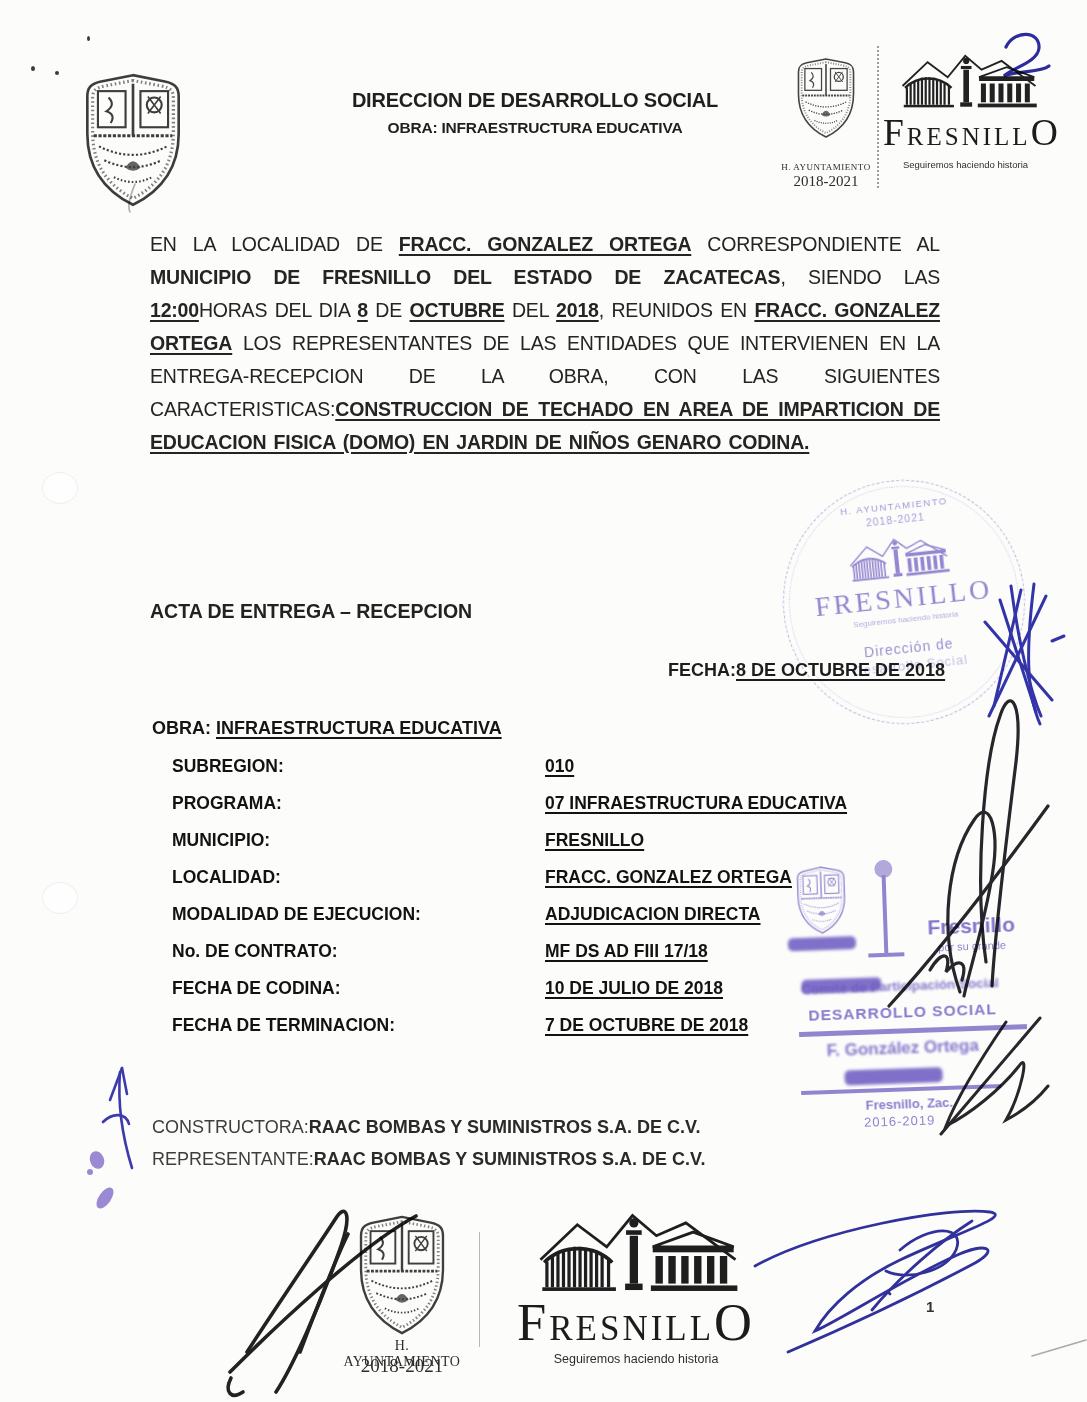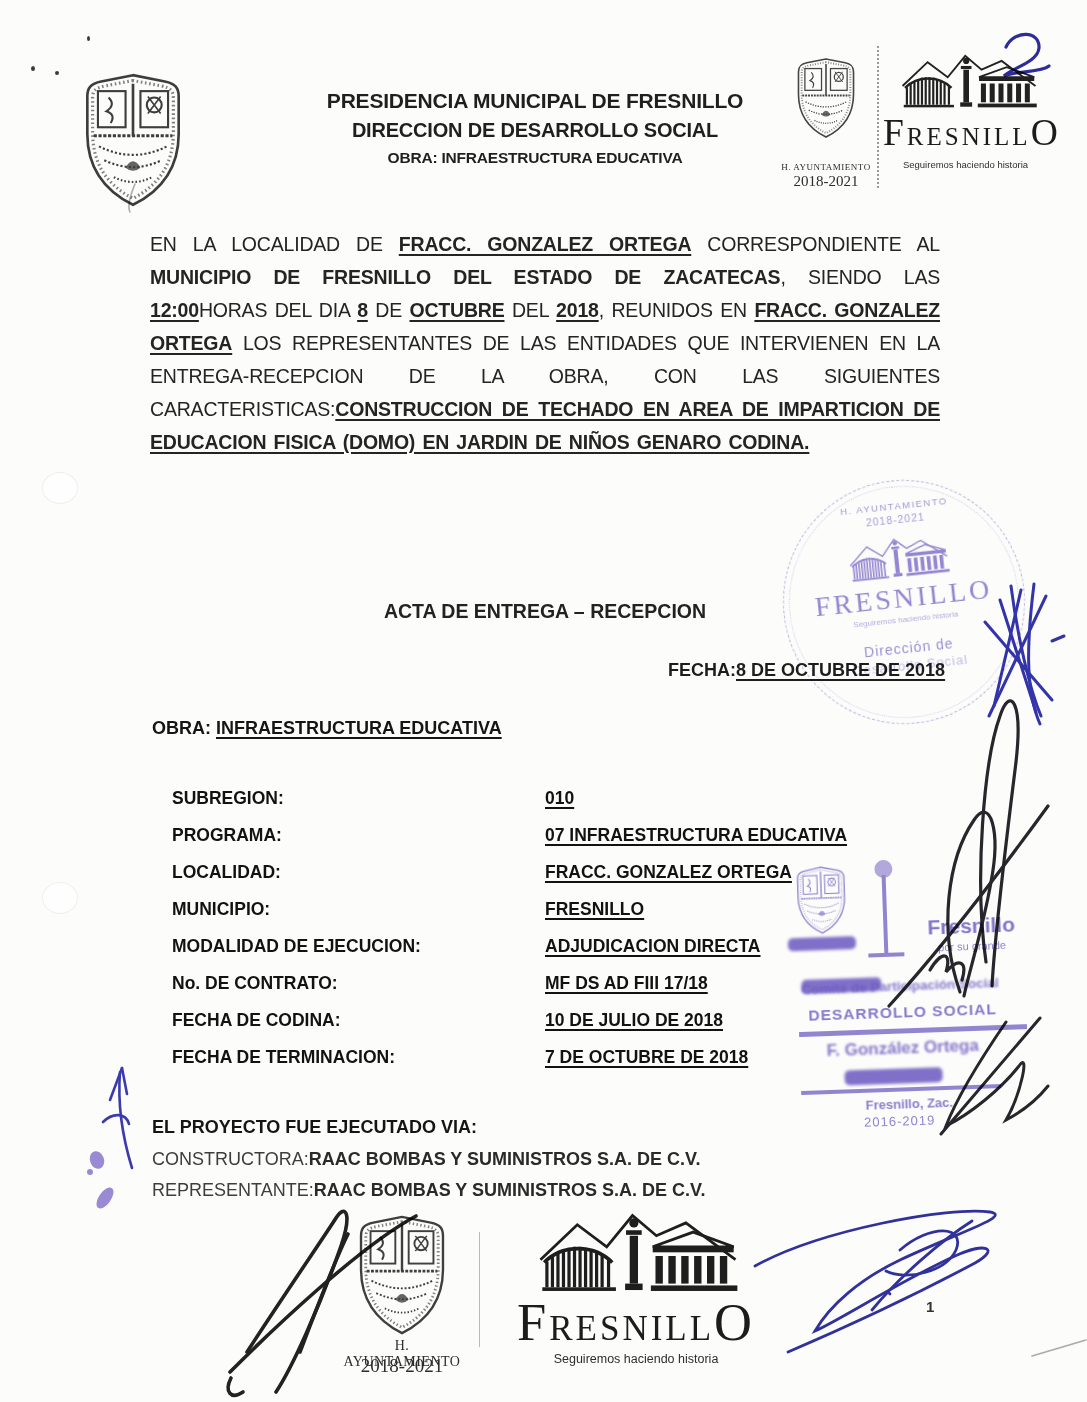--- a/index.html
+++ b/index.html
@@ -125,7 +125,6 @@
   </svg>
 
   <div class="abs header-block">
-    <div class="header-l1">PRESIDENCIA MUNICIPAL DE FRESNILLO</div>
     <div class="header-l2">DIRECCION DE DESARROLLO SOCIAL</div>
     <div class="header-l3">OBRA: INFRAESTRUCTURA EDUCATIVA</div>
   </div>

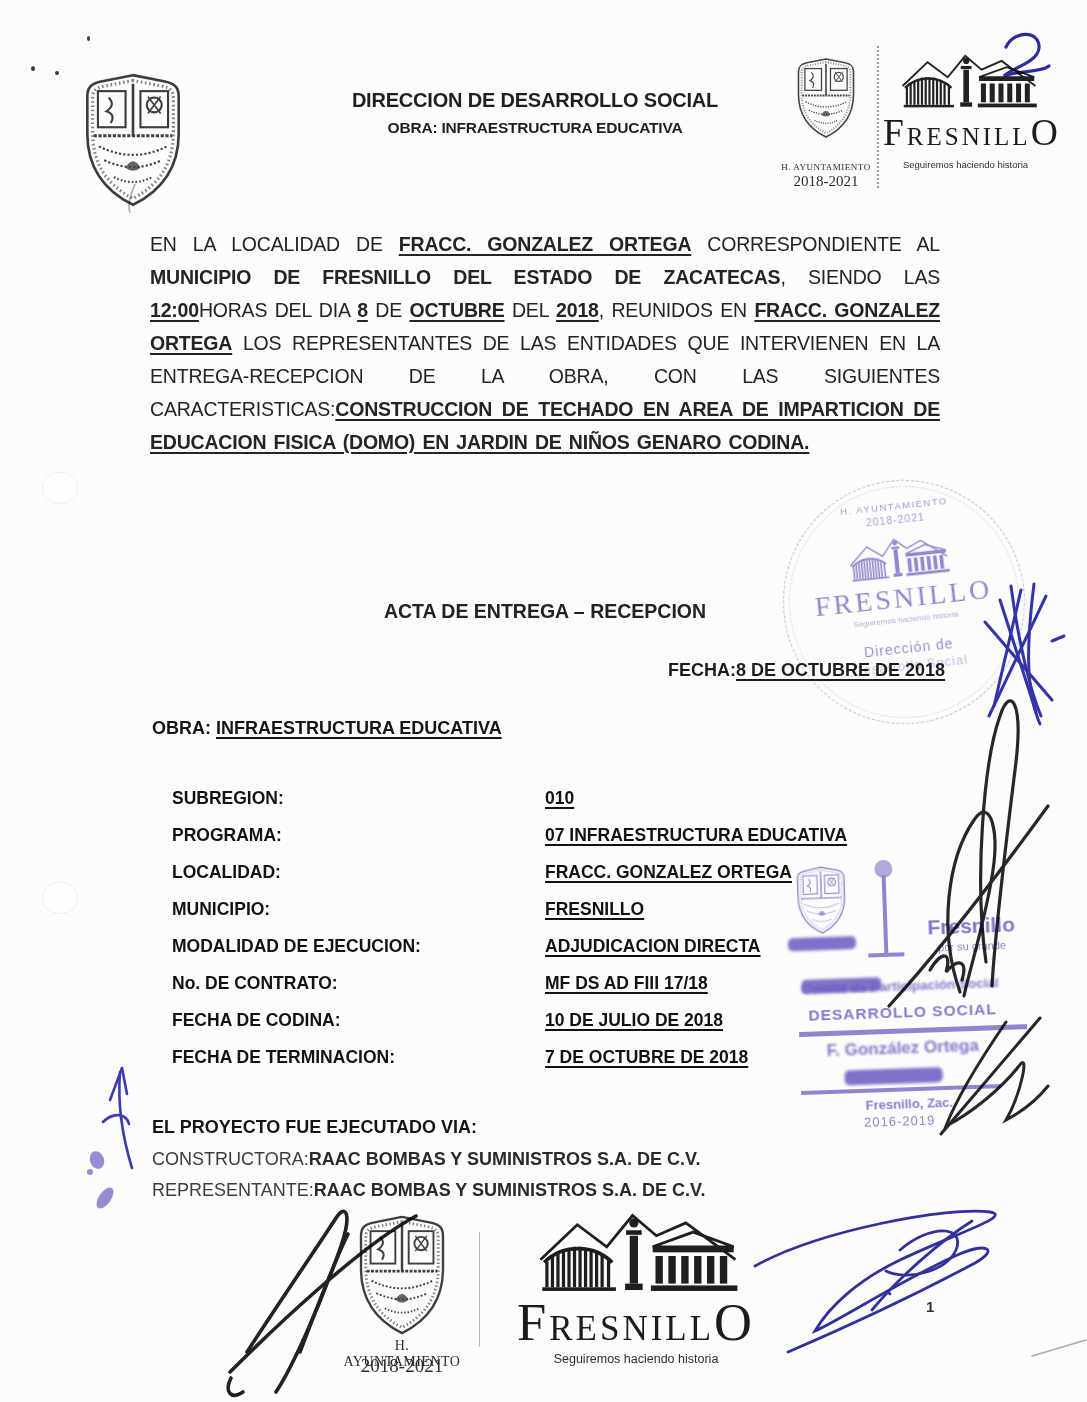--- a/index.html
+++ b/index.html
@@ -29,7 +29,7 @@
          text-align:justify;letter-spacing:-0.2px;word-spacing:2px;color:#242424;}
   .para2{left:155px;top:514px;width:790px;font-size:18.5px;line-height:32px;
          color:#414141;letter-spacing:-0.2px;word-spacing:2px;}
-  .acta-title{left:150px;top:600px;width:790px;text-align:center;
+  .acta-title{left:150px;top:600px;width:790px;text-align:left;
          font-size:19.5px;font-weight:bold;color:#222;}
   .fecha-line{left:668px;top:660px;font-size:18px;font-weight:bold;color:#1d1d1d;}
   .obra-line{left:152px;top:718px;font-size:18px;font-weight:bold;color:#151515;}

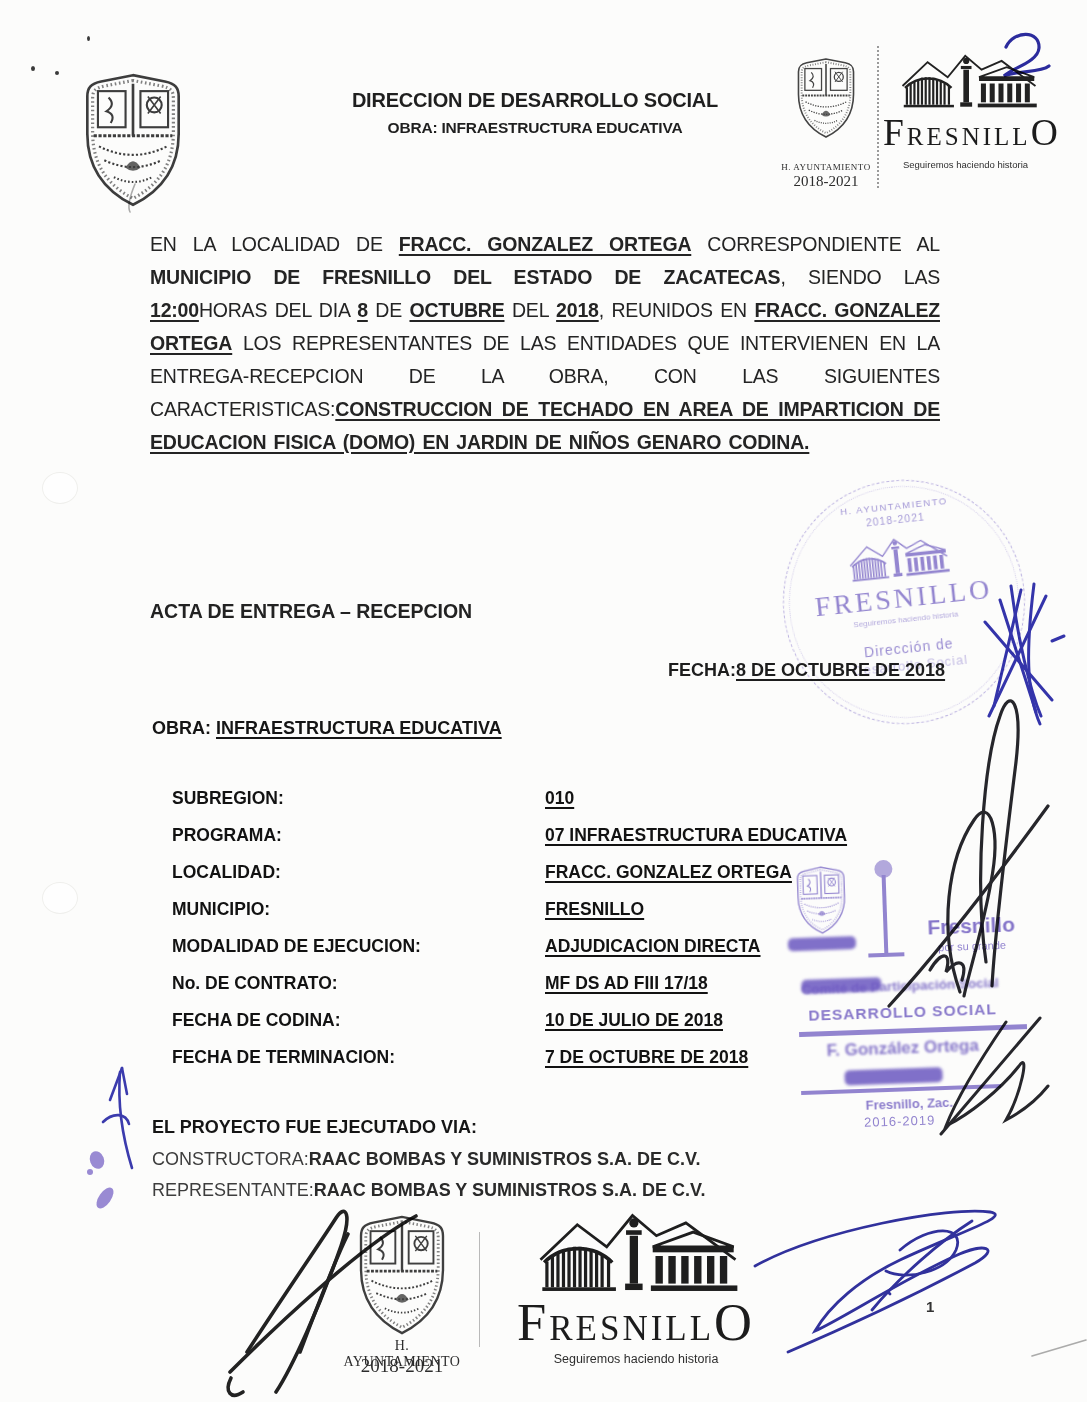--- a/index.html
+++ b/index.html
@@ -33,7 +33,7 @@
          font-size:19.5px;font-weight:bold;color:#222;}
   .fecha-line{left:668px;top:660px;font-size:18px;font-weight:bold;color:#1d1d1d;}
   .obra-line{left:152px;top:718px;font-size:18px;font-weight:bold;color:#151515;}
-  .fields{left:172px;top:748px;width:780px;font-size:17.5px;color:#121212;margin-top:32px;}
+  .fields{left:172px;top:748px;width:780px;font-size:17.5px;color:#121212;}
   .frow{height:37px;line-height:37px;white-space:nowrap;}
   .flabel{display:inline-block;width:373px;font-weight:bold;}
   .fvalue{font-weight:bold;}

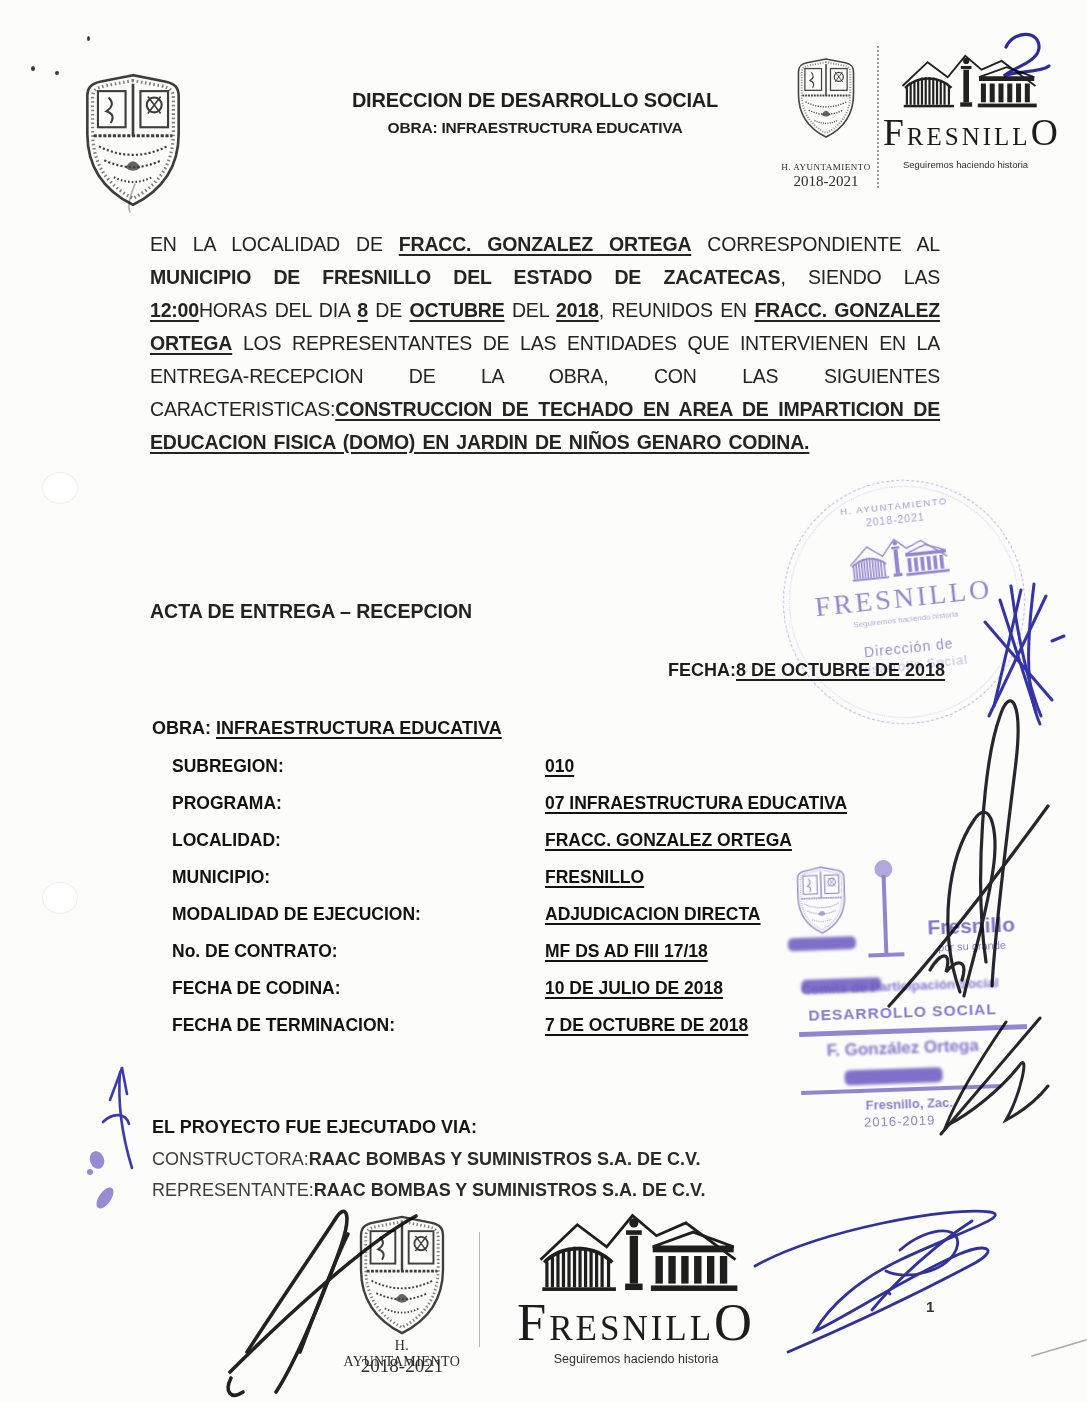--- a/index.html
+++ b/index.html
@@ -163,8 +163,8 @@
   <div class="abs fields">
     <div class="frow"><span class="flabel">SUBREGION:</span><span class="fvalue u">010</span></div>
     <div class="frow"><span class="flabel">PROGRAMA:</span><span class="fvalue u">07 INFRAESTRUCTURA EDUCATIVA</span></div>
+    <div class="frow"><span class="flabel">MUNICIPIO:</span><span class="fvalue u">FRESNILLO</span></div>
     <div class="frow"><span class="flabel">LOCALIDAD:</span><span class="fvalue u">FRACC. GONZALEZ ORTEGA</span></div>
-    <div class="frow"><span class="flabel">MUNICIPIO:</span><span class="fvalue u">FRESNILLO</span></div>
     <div class="frow"><span class="flabel">MODALIDAD DE EJECUCION:</span><span class="fvalue u">ADJUDICACION DIRECTA</span></div>
     <div class="frow"><span class="flabel">No. DE CONTRATO:</span><span class="fvalue u">MF DS AD FIII 17/18</span></div>
     <div class="frow"><span class="flabel">FECHA DE CODINA:</span><span class="fvalue u">10 DE JULIO DE 2018</span></div>

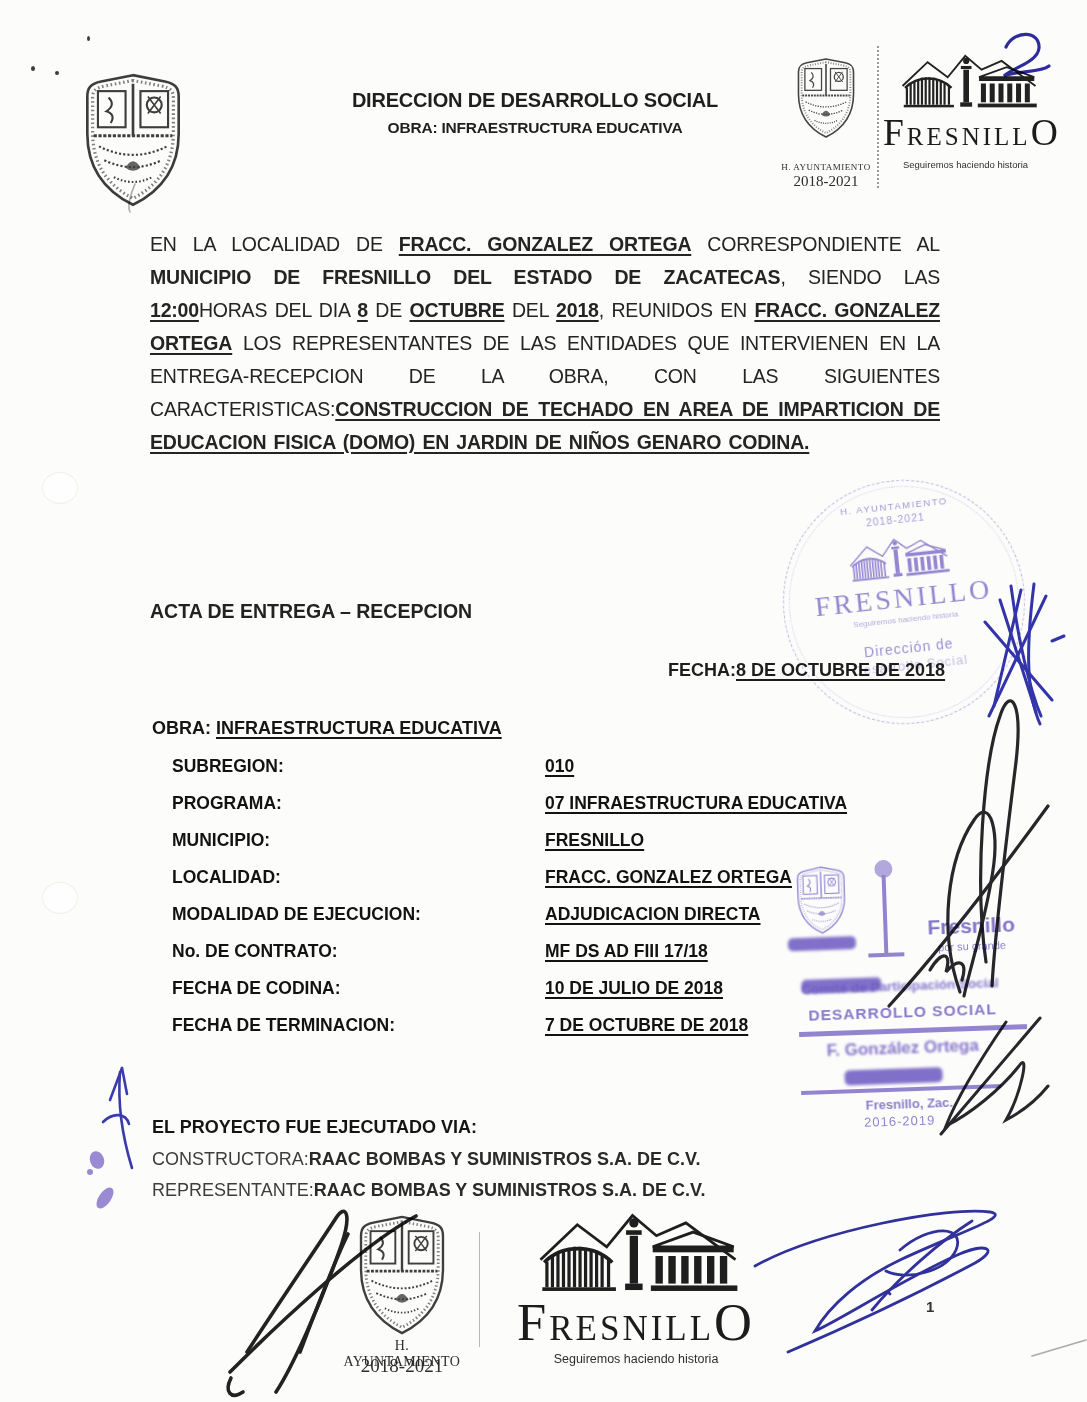--- a/index.html
+++ b/index.html
@@ -172,7 +172,6 @@
   </div>
 
   <div class="abs ejecutado">
-    <div class="ej-head">EL PROYECTO FUE EJECUTADO VIA:</div>
     <div><span class="ej-label">CONSTRUCTORA:</span><span class="b">RAAC BOMBAS Y SUMINISTROS S.A. DE C.V.</span></div>
     <div><span class="ej-label">REPRESENTANTE:</span><span class="b">RAAC BOMBAS Y SUMINISTROS S.A. DE C.V.</span></div>
   </div>

